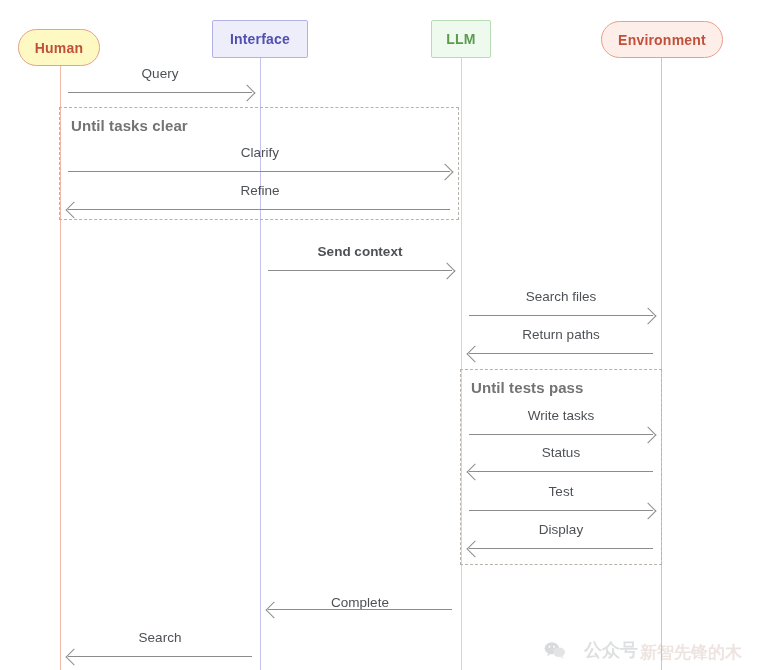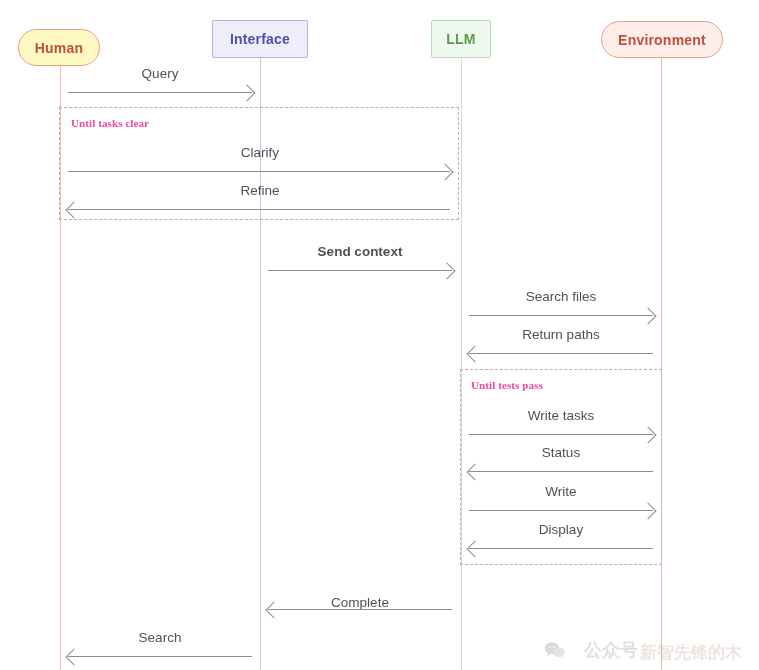--- a/index.html
+++ b/index.html
@@ -51,12 +51,11 @@
   }
   .fragment-label {
     position: absolute;
-    font-size: 11px;
+    font-size: 15px;
     font-weight: 700;
-    color: #ec4899;
+    color: #737373;
     letter-spacing: .1px;
     white-space: nowrap;
-    font-family: Liberation Serif, serif;
   }
   
   .msg-label {

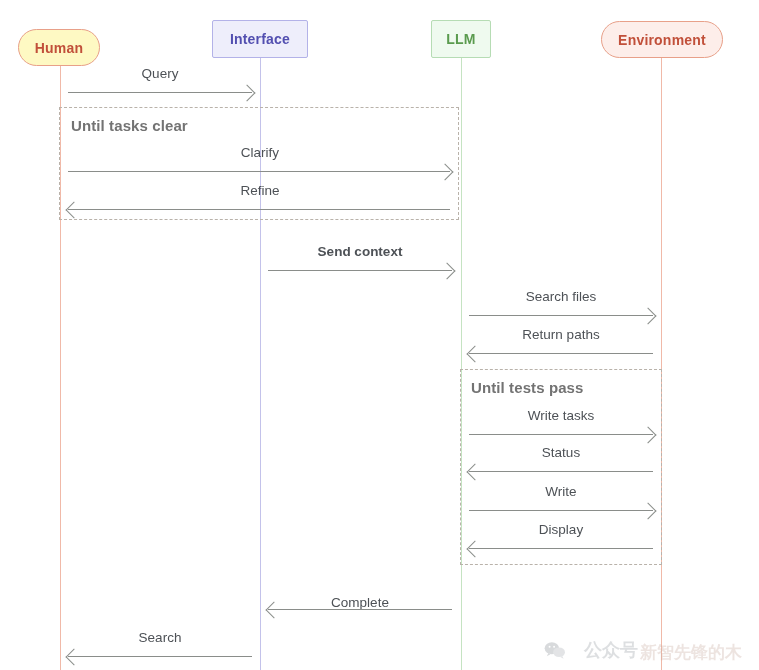--- a/index.html
+++ b/index.html
@@ -179,7 +179,7 @@
   <div class="msg-line" style="left:469px;top:471px;width:184px;"></div>
   <div class="arrow-head left" style="left:469px;top:465.5px;"></div>
 
-  <div class="msg-label" style="left:561px;top:484px;">Write</div>
+  <div class="msg-label" style="left:561px;top:484px;">Test</div>
   <div class="msg-line" style="left:469px;top:510px;width:184px;"></div>
   <div class="arrow-head right" style="left:642px;top:504.5px;"></div>
 

